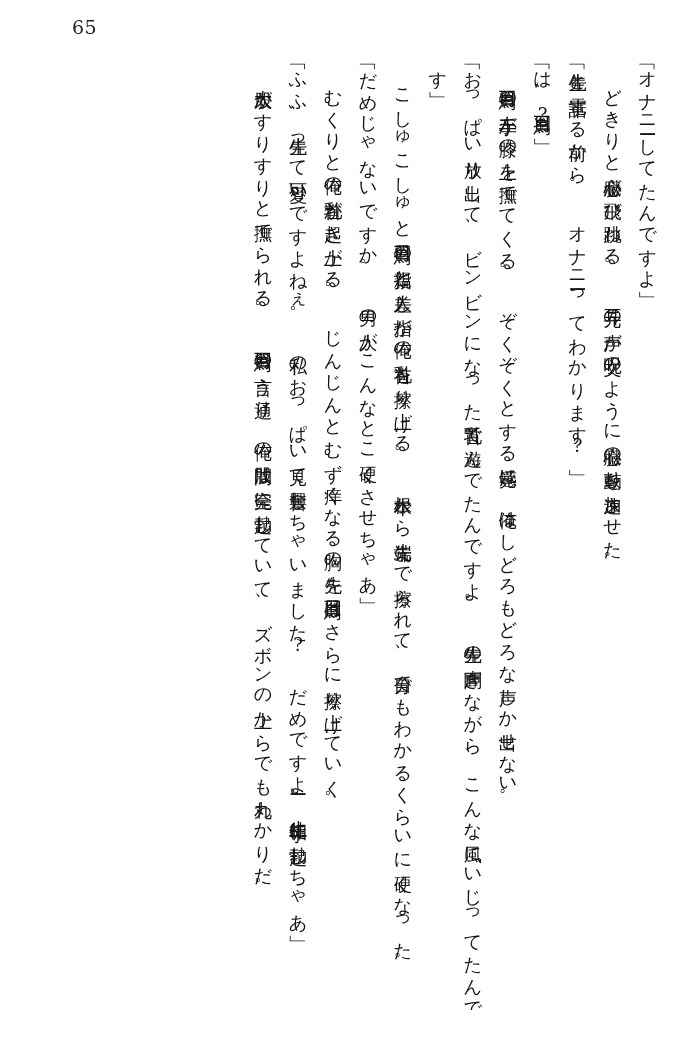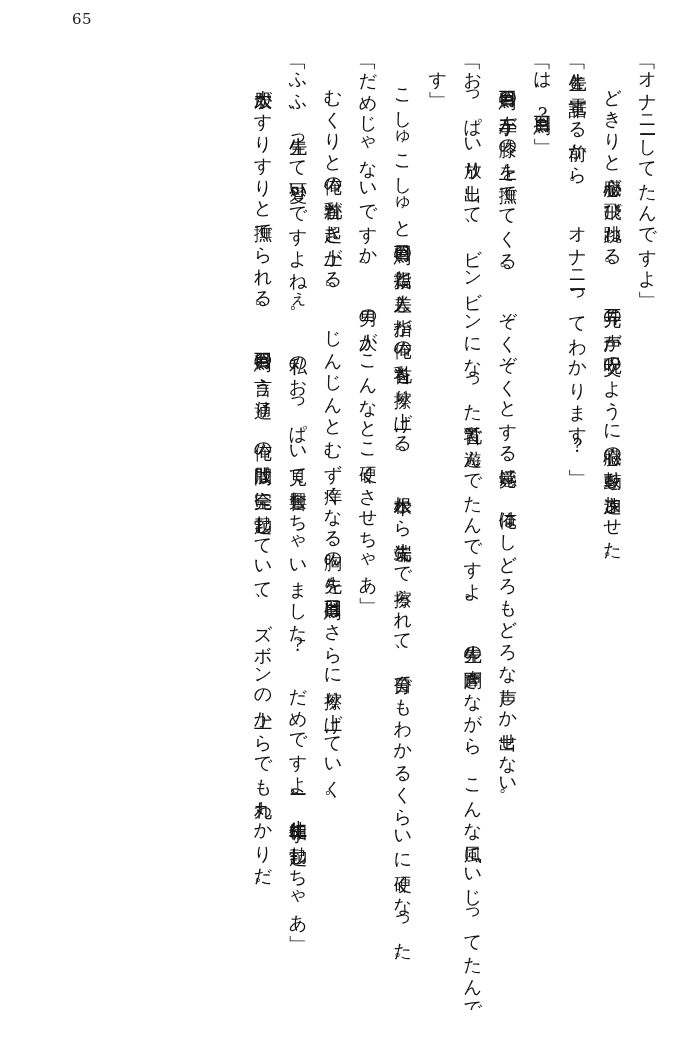--- a/index.html
+++ b/index.html
@@ -23,9 +23,9 @@
   }
   .page-number {
     position: absolute;
-    top: 10px;
+    top: 16px;
     left: 72px;
-    font-size: 15px;
+    font-size: 19px;
     letter-spacing: 0.5px;
     color: #222;
     font-family: "DejaVu Serif", "Liberation Serif", serif;

